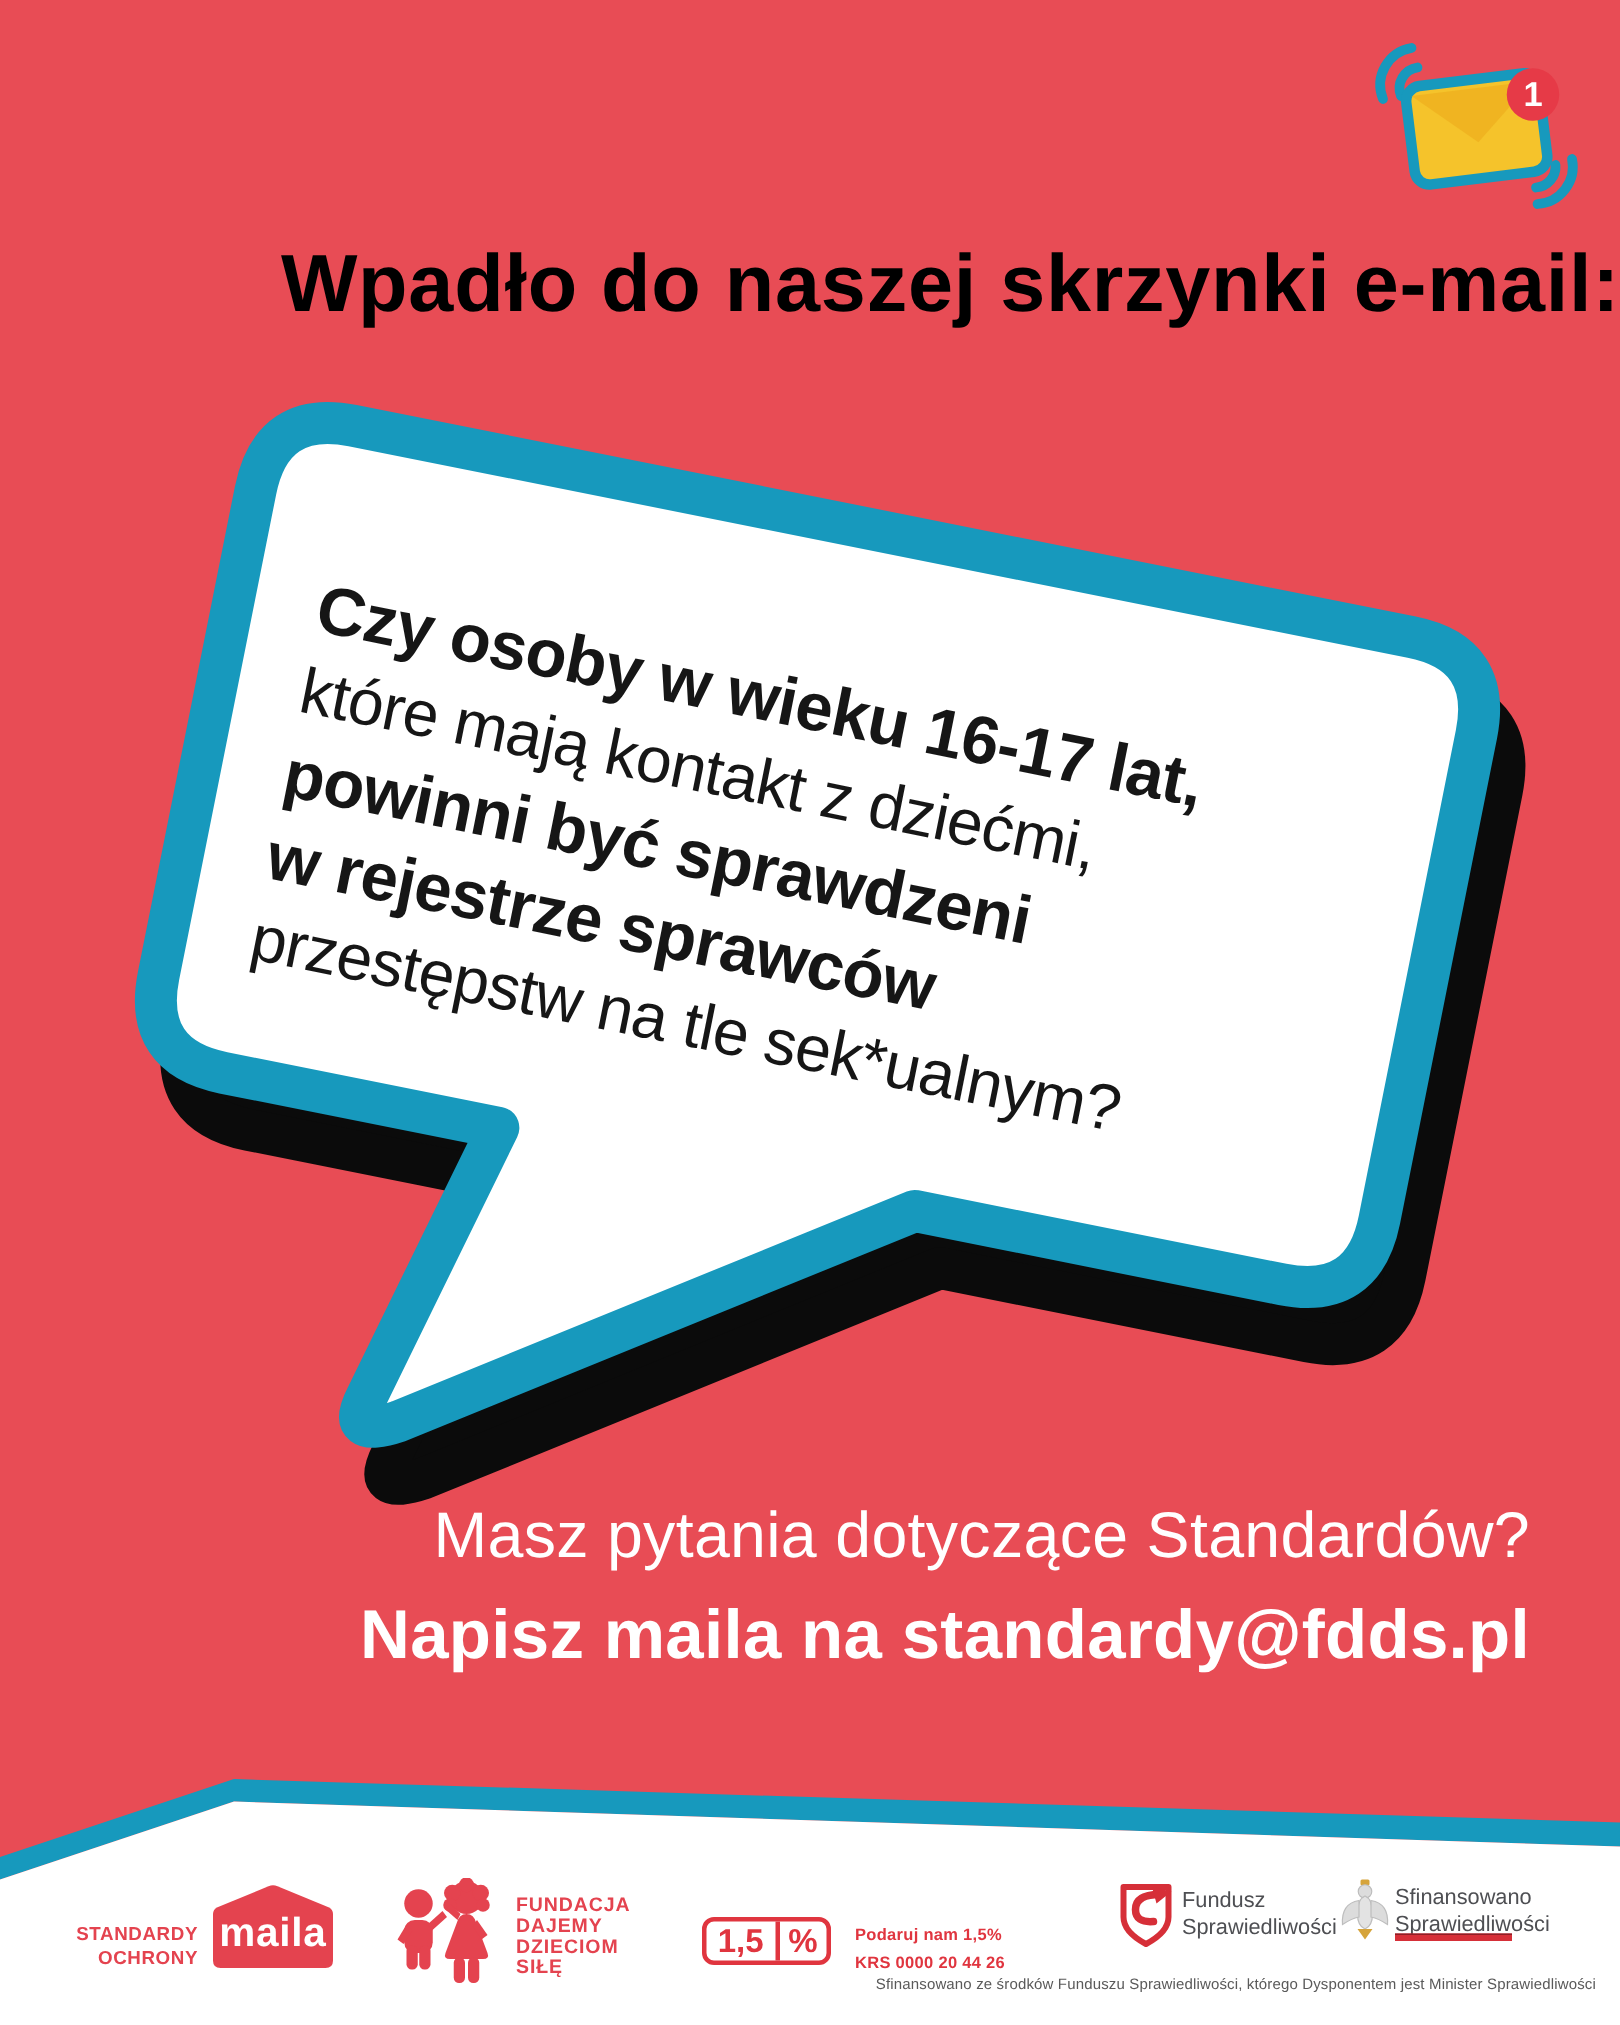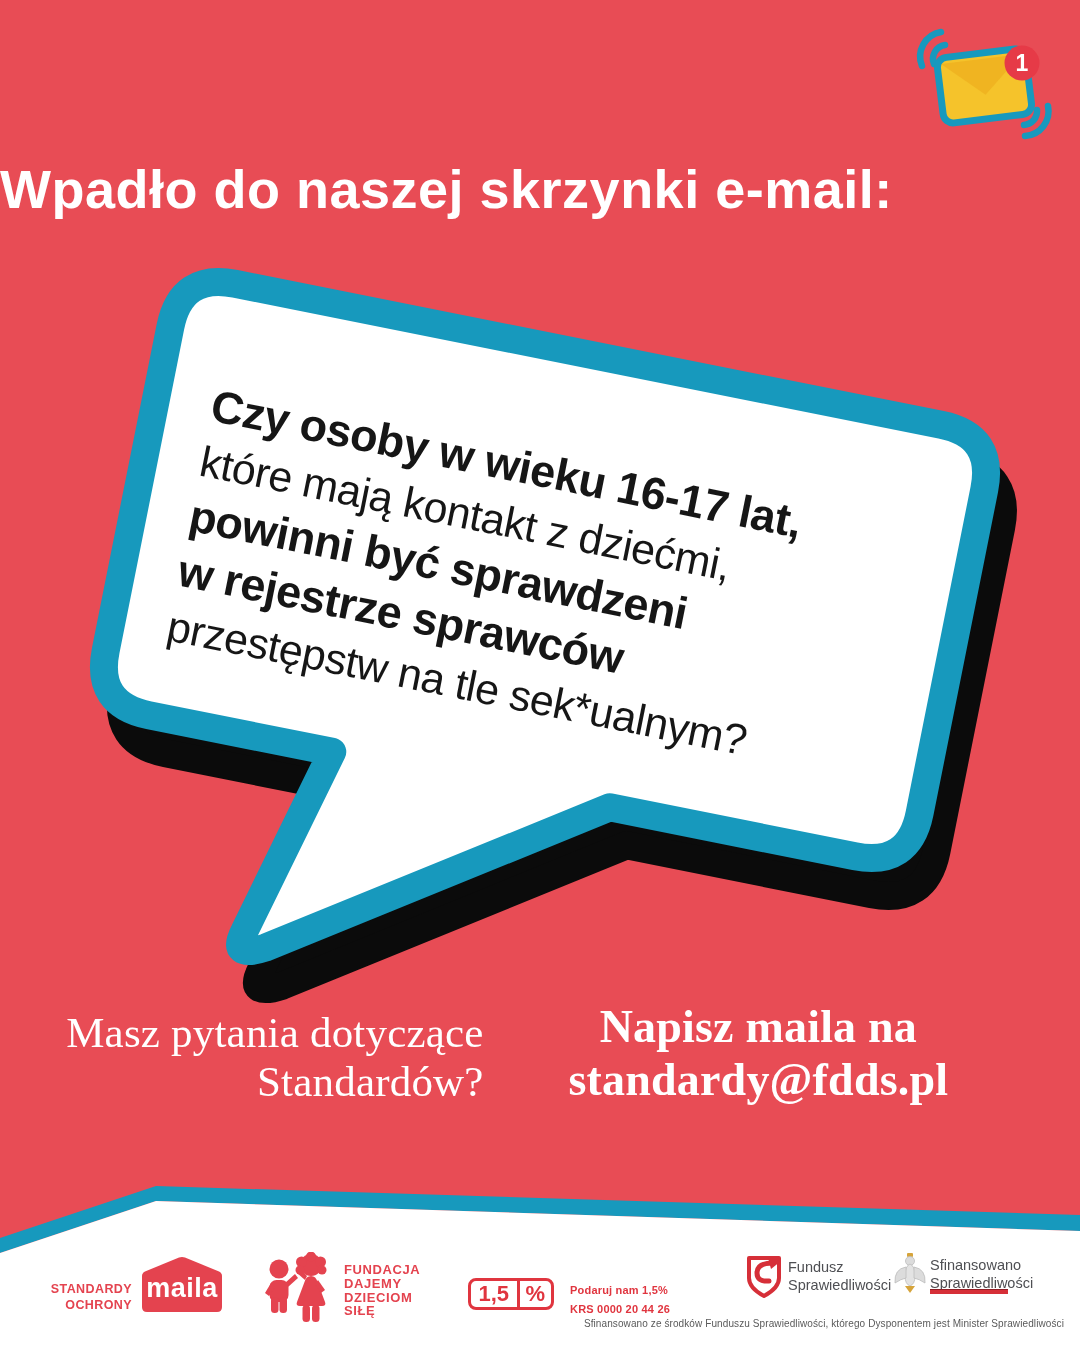--- a/index.html
+++ b/index.html
@@ -13,8 +13,8 @@
 
   
   .headline{
-    position:absolute;left:0;top:158px;width:1080px;text-align:left;
-    color:#ffffff;font-size:54px;font-weight:700;letter-spacing:0.5px;z-index:5;
+    position:absolute;left:0;top:158px;width:1080px;text-align:right;
+    color:#000000;font-size:54px;font-weight:700;letter-spacing:0.5px;z-index:5;
   }
 
   

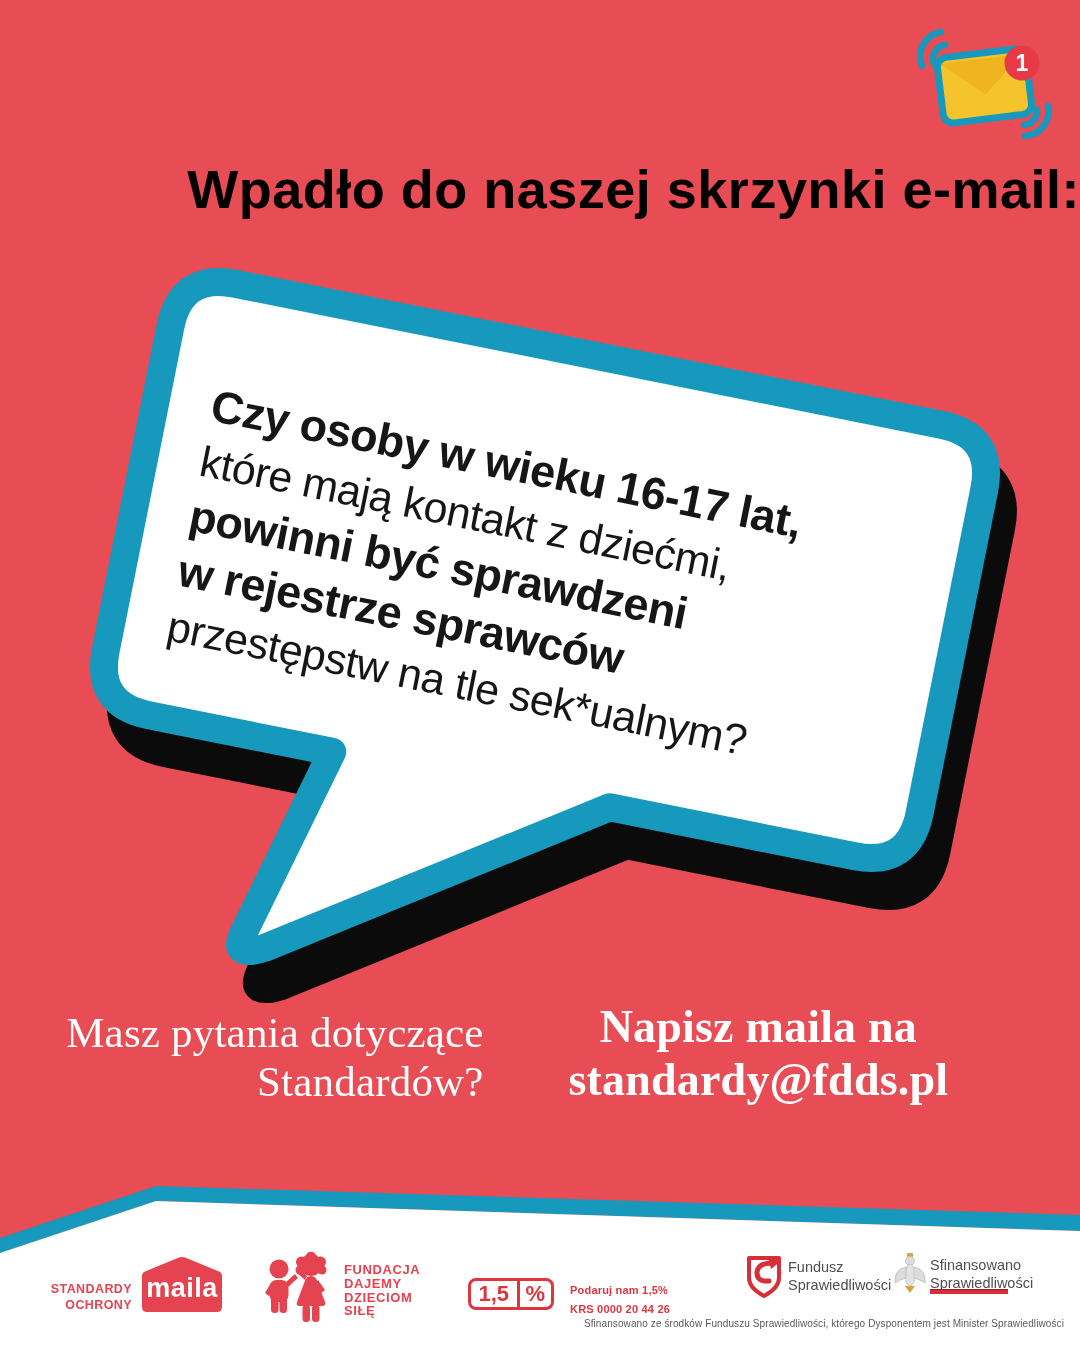--- a/index.html
+++ b/index.html
@@ -31,8 +31,8 @@
 
   
   .cta{
-    position:absolute;right:60px;top:1000px;display:flex;flex-direction:row;
-    align-items:flex-end;gap:13px;color:#ffffff;z-index:5;text-align:right;font-family:Liberation Serif, serif;
+    position:absolute;right:60px;top:1000px;display:flex;flex-direction:column;
+    align-items:flex-end;gap:13px;color:#ffffff;z-index:5;text-align:right;
   }
   .cta-question{font-size:43px;font-weight:400;letter-spacing:0.2px;}
   .cta-action{font-size:46px;font-weight:700;letter-spacing:0.2px;text-align:center;}

